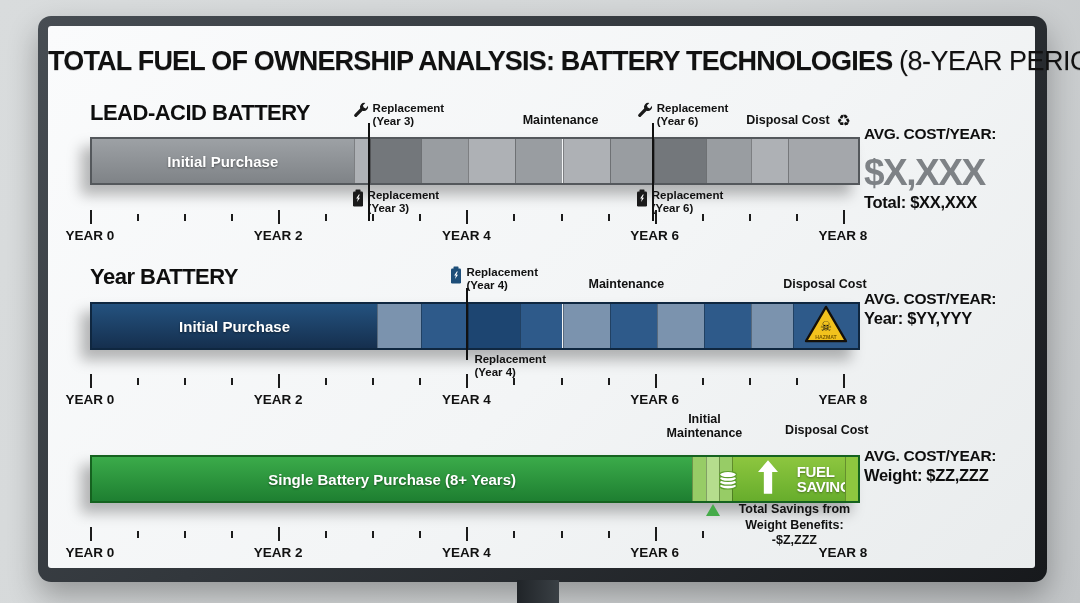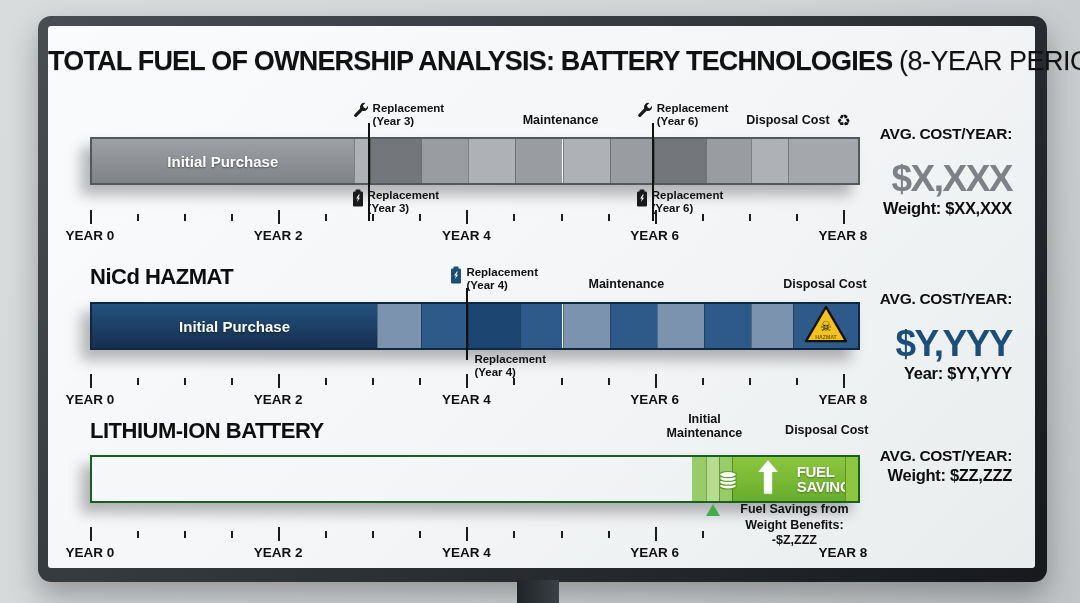--- a/index.html
+++ b/index.html
@@ -73,6 +73,7 @@
 
   <div id="chart-root" style="position:absolute;inset:0;">
       <div style="position: absolute; inset: 0px;">
+        <div class="row-title" style="left: 90px; top: 100px;">LEAD-ACID BATTERY</div>
         <div class="bar" style="left: 90px; top: 137px; width: 769.974px; border-color: rgb(84, 88, 92);">
           <div class="seg" style="left: 0px; width: 261.598px; background: linear-gradient(rgb(157, 161, 165), rgb(127, 131, 135));">
             <span class="seg-label">Initial Purchase</span>

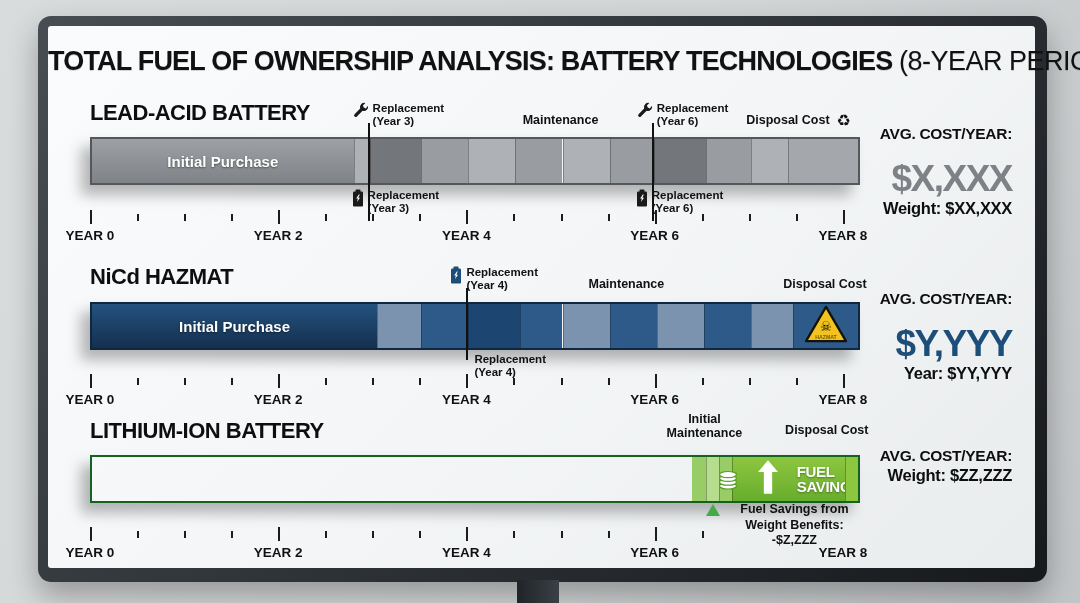--- a/index.html
+++ b/index.html
@@ -54,7 +54,7 @@
   .recycle{font-size:16px;line-height:1;margin-left:3px;color:#111;}
   .tick{position:absolute;width:2px;background:#1c1c1c;}
   .axis-label{position:absolute;transform:translateX(-50%);font-size:13.5px;font-weight:700;color:#111;white-space:nowrap;}
-  .cost{position:absolute;left:864px;width:148px;text-align:right;line-height:1.0;}
+  .cost{position:absolute;left:864px;width:148px;text-align:left;line-height:1.0;}
   .cost .hdr{font-size:15.5px;font-weight:800;color:#0e0e0e;letter-spacing:-0.3px;white-space:nowrap;}
   .cost .val{font-size:37px;font-weight:800;letter-spacing:-1.5px;margin-top:18px;}
   .cost .tot{font-size:16.5px;font-weight:800;color:#0e0e0e;letter-spacing:-0.3px;margin-top:3px;white-space:nowrap;}

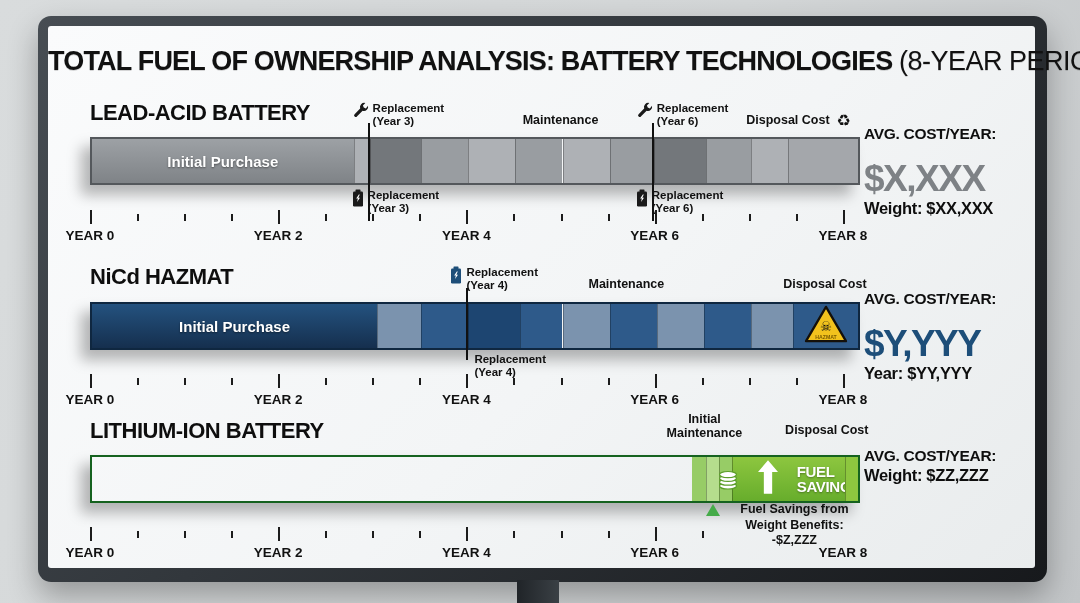--- a/index.html
+++ b/index.html
@@ -56,7 +56,7 @@
   .axis-label{position:absolute;transform:translateX(-50%);font-size:13.5px;font-weight:700;color:#111;white-space:nowrap;}
   .cost{position:absolute;left:864px;width:148px;text-align:left;line-height:1.0;}
   .cost .hdr{font-size:15.5px;font-weight:800;color:#0e0e0e;letter-spacing:-0.3px;white-space:nowrap;}
-  .cost .val{font-size:37px;font-weight:800;letter-spacing:-1.5px;margin-top:18px;}
+  .cost .val{font-size:37px;font-weight:800;letter-spacing:-1.5px;margin-top:12px;}
   .cost .tot{font-size:16.5px;font-weight:800;color:#0e0e0e;letter-spacing:-0.3px;margin-top:3px;white-space:nowrap;}
   .note-tri{position:absolute;width:0;height:0;border-left:7px solid transparent;border-right:7px solid transparent;border-bottom:12px solid #45ab49;}
   .note-txt{position:absolute;font-size:12.5px;font-weight:700;line-height:1.25;white-space:pre-line;text-align:center;color:#111;}

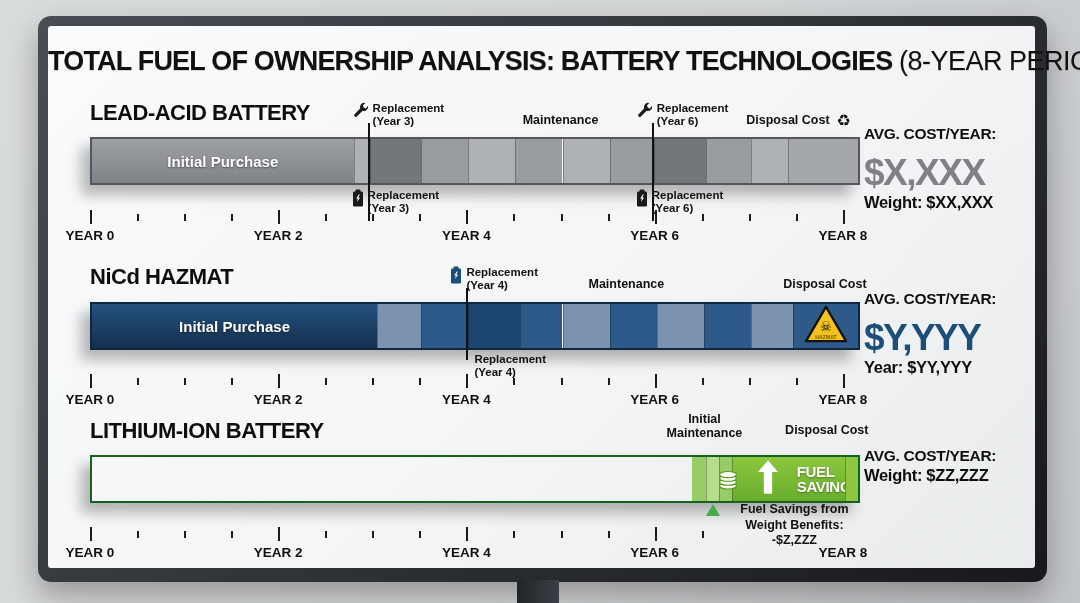--- a/index.html
+++ b/index.html
@@ -156,7 +156,7 @@
         <div class="cost" style="top: 126px;">
           <div class="hdr">AVG. COST/YEAR:</div>
           <div class="val" style="color: rgb(126, 130, 134);">$X,XXX</div>
-          <div class="tot">Weight: $XX,XXX</div>
+          <div class="tot">Total: $XX,XXX</div>
         </div>
       </div>
       <div style="position: absolute; inset: 0px;">

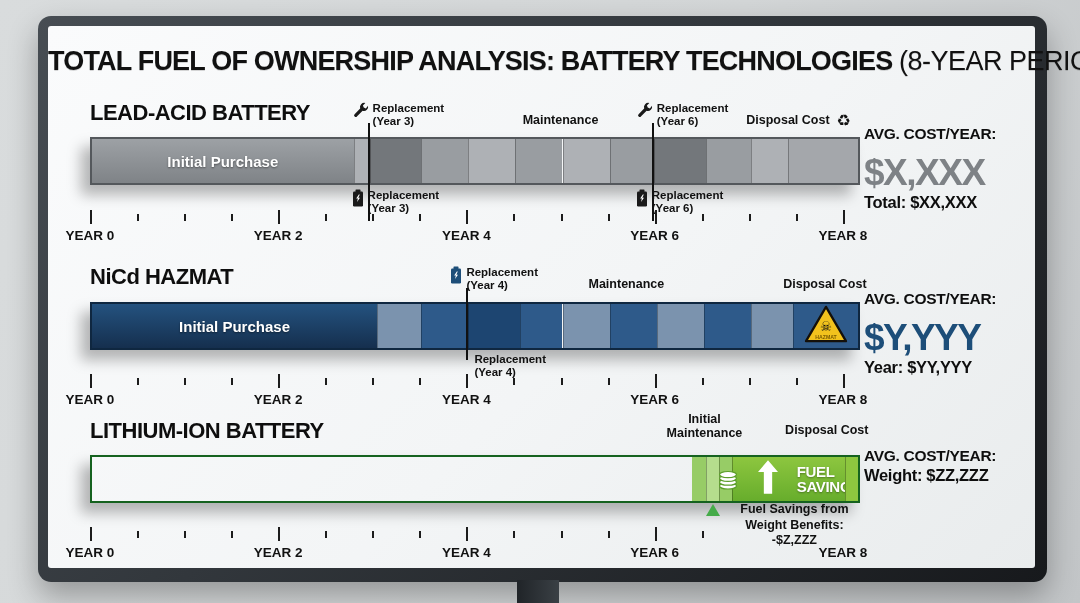--- a/index.html
+++ b/index.html
@@ -160,7 +160,7 @@
         </div>
       </div>
       <div style="position: absolute; inset: 0px;">
-        <div class="row-title" style="left: 90px; top: 264px;">NiCd HAZMAT</div>
+        <div class="row-title" style="left: 90px; top: 264px;">Year BATTERY</div>
         <div class="bar" style="left: 90px; top: 302px; width: 769.974px; border-color: rgb(15, 39, 64);">
           <div class="seg" style="left: 0px; width: 285.123px; background: linear-gradient(rgb(36, 82, 127), rgb(21, 47, 78));">
             <span class="seg-label">Initial Purchase</span>

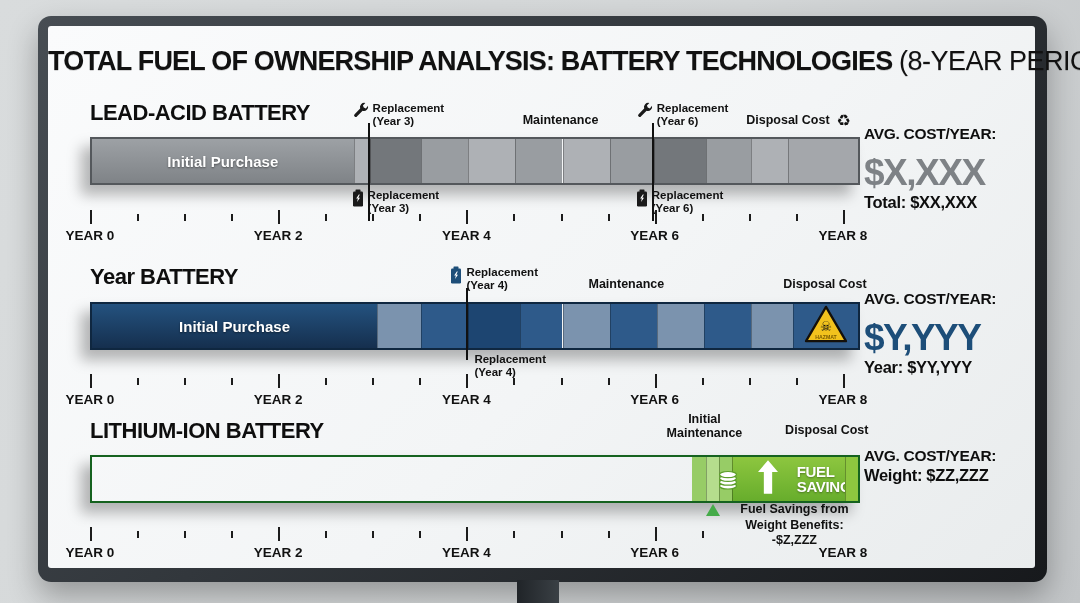--- a/index.html
+++ b/index.html
@@ -226,7 +226,6 @@
         <div class="axis-label" style="left: 842.8px; top: 392px;">YEAR 8</div>
         <div class="cost" style="top: 291px;">
           <div class="hdr">AVG. COST/YEAR:</div>
-          <div class="val" style="color: rgb(29, 78, 121);">$Y,YYY</div>
           <div class="tot">Year: $YY,YYY</div>
         </div>
       </div>

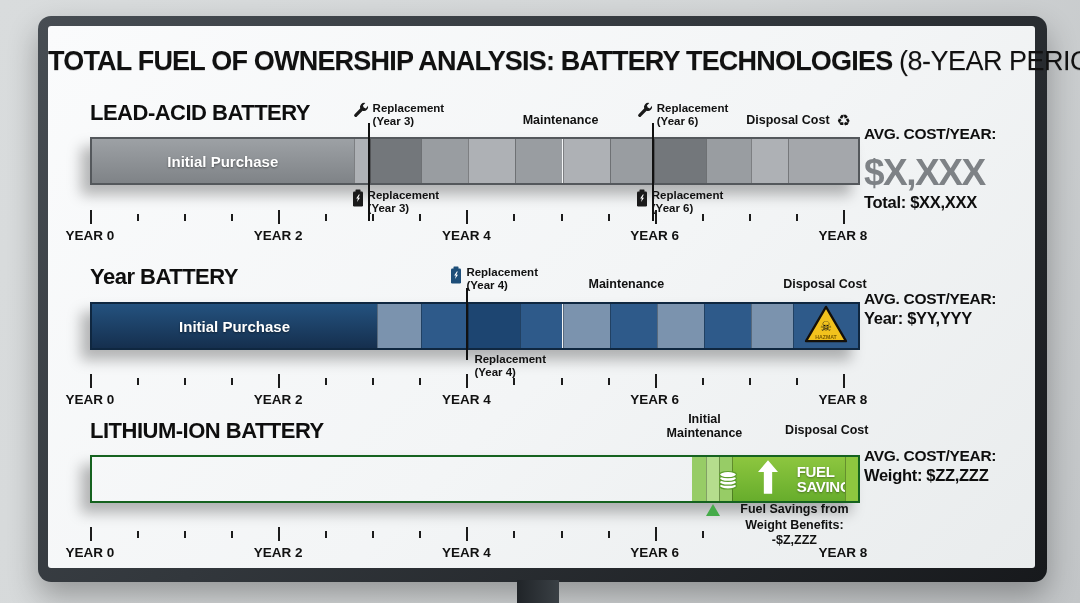--- a/index.html
+++ b/index.html
@@ -230,7 +230,6 @@
         </div>
       </div>
       <div style="position: absolute; inset: 0px;">
-        <div class="row-title" style="left: 90px; top: 418px;">LITHIUM-ION BATTERY</div>
         <div class="bar" style="left: 90px; top: 455px; width: 769.974px; border-color: rgb(21, 98, 31);">
           <div class="seg seg-hatch" style="left: 600.358px; width: 13.174px; background: rgb(151, 204, 102);"></div>
           <div class="seg" style="left: 613.532px; width: 13.174px; background: rgb(181, 221, 141);"></div>

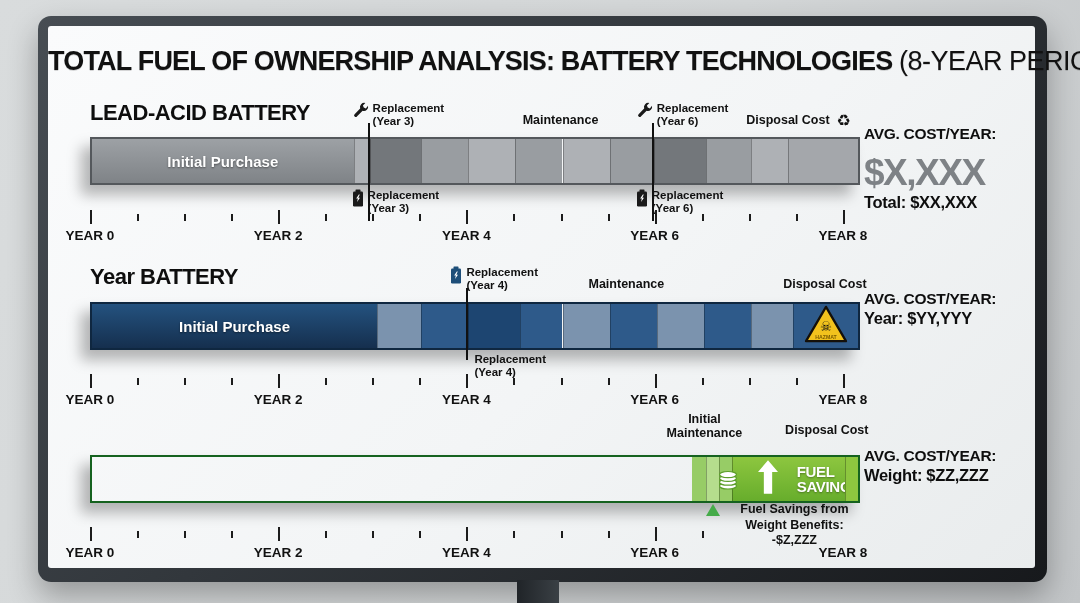--- a/index.html
+++ b/index.html
@@ -231,6 +231,9 @@
       </div>
       <div style="position: absolute; inset: 0px;">
         <div class="bar" style="left: 90px; top: 455px; width: 769.974px; border-color: rgb(21, 98, 31);">
+          <div class="seg" style="left: 0px; width: 600.358px; background: linear-gradient(rgb(59, 171, 74), rgb(30, 127, 49));">
+            <span class="seg-label">Single Battery Purchase (8+ Years)</span>
+          </div>
           <div class="seg seg-hatch" style="left: 600.358px; width: 13.174px; background: rgb(151, 204, 102);"></div>
           <div class="seg" style="left: 613.532px; width: 13.174px; background: rgb(181, 221, 141);"></div>
           <div class="seg seg-hatch" style="left: 626.706px; width: 13.174px; background: rgb(151, 204, 102);"></div>

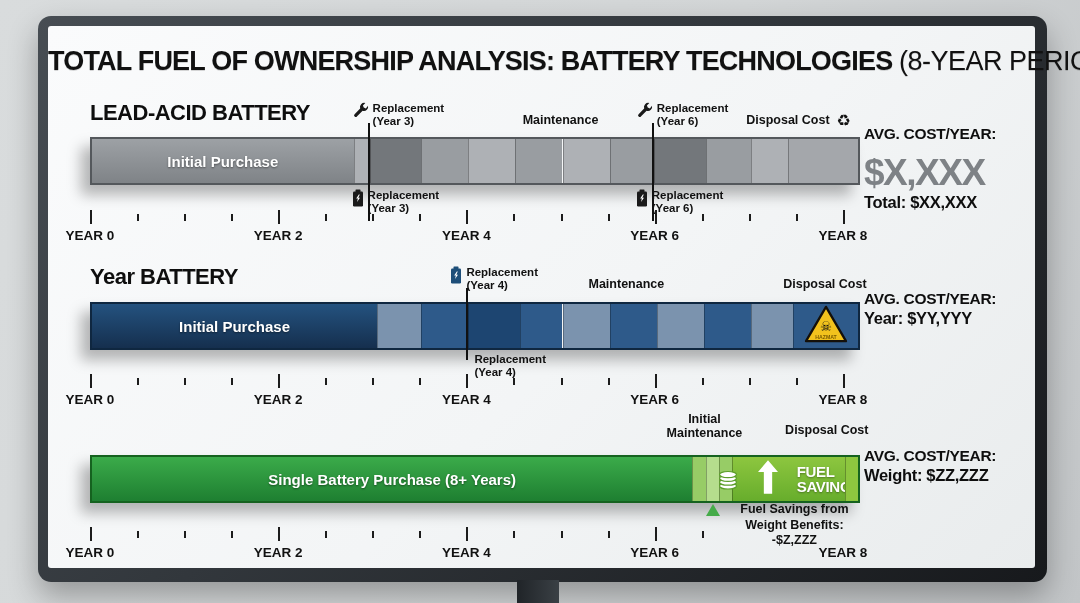--- a/index.html
+++ b/index.html
@@ -262,7 +262,7 @@
           <div class="txt">Disposal Cost</div>
         </div>
         <div class="note-tri" style="left: 705.942px; top: 504px;"></div>
-        <div class="note-txt" style="left: 726.942px; top: 502px; width: 135px;">Fuel Savings from
+        <div class="note-txt" style="left: 726.942px; top: 502px; width: 135px;">Total Savings from
 Weight Benefits: -$Z,ZZZ</div>
         <div class="tick" style="left: 90px; top: 527px; height: 14px;"></div>
         <div class="tick" style="left: 137.05px; top: 531px; height: 7px;"></div>

